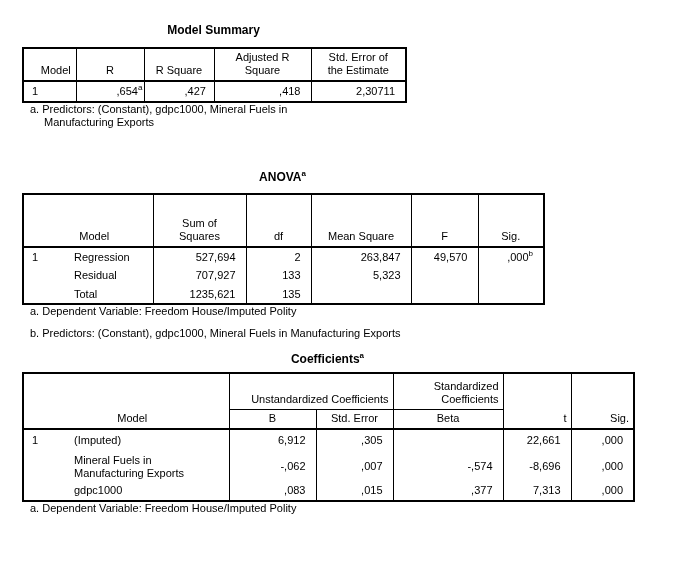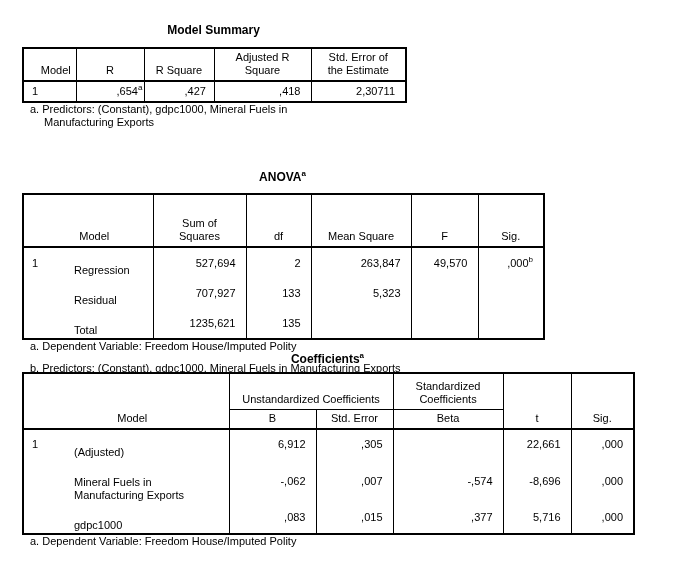--- a/index.html
+++ b/index.html
@@ -64,7 +64,7 @@
     border-bottom: none;
   }
   .spss td.numcol { border-right: none; padding-left: 8px; text-align: left; }
-  .spss td.lbl    { border-left: none; text-align: left; padding: 16px 2px 1px 1px; }
+  .spss td.lbl    { border-left: none; text-align: left; padding: 1px 2px 1px 1px; }
   .spss td.val    { text-align: right; padding-right: 10px; }
 
   .ms-head th { height: 32px; }

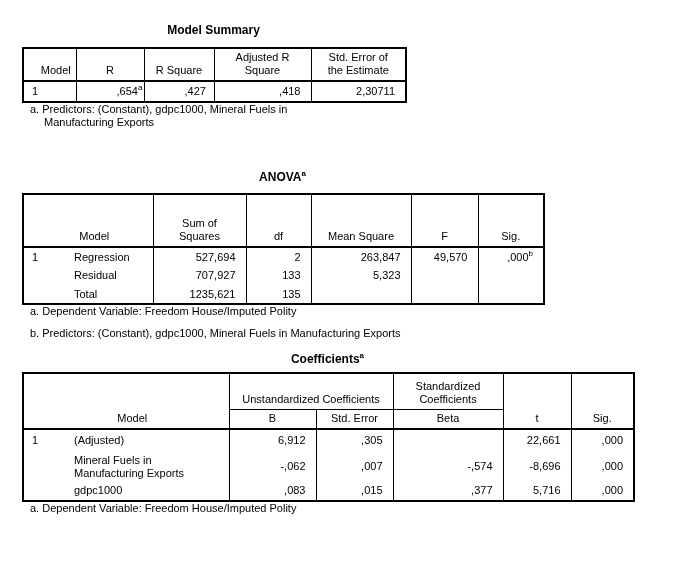--- a/index.html
+++ b/index.html
@@ -71,7 +71,7 @@
   .ms-body td { height: 21px; padding-left: 40px; }
   .an-head th { height: 53px; }
   .an-body td { height: 19px; }
-  .co-head1 th { height: 36px; }
+  .co-head1 th { height: 36px; text-align: right; }
   .co-head2 th { height: 16px; }
   .co-r1 td { height: 23px; }
   .co-r2 td { height: 30px; }

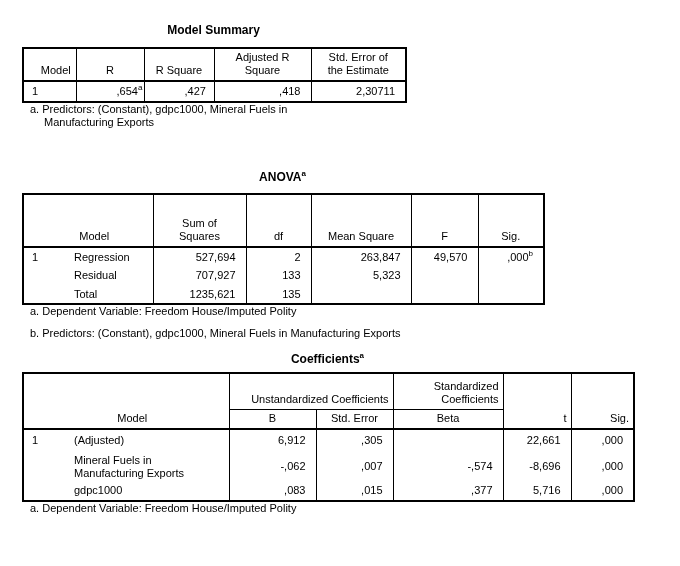--- a/index.html
+++ b/index.html
@@ -213,7 +213,7 @@
     <tbody>
       <tr class="co-r1">
         <td class="numcol">1</td>
-        <td class="lbl">(Adjusted)</td>
+        <td class="lbl">(Imputed)</td>
         <td class="val">6,912</td>
         <td class="val">,305</td>
         <td class="val"></td>

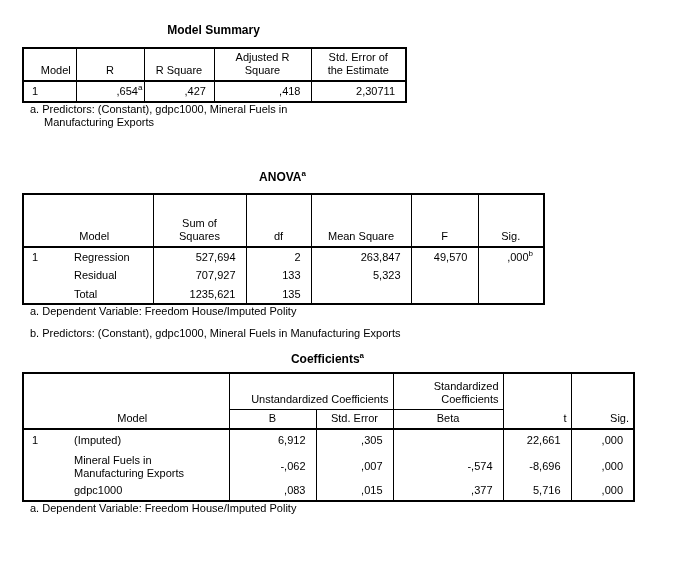--- a/index.html
+++ b/index.html
@@ -236,7 +236,7 @@
         <td class="val">,083</td>
         <td class="val">,015</td>
         <td class="val">,377</td>
-        <td class="val">5,716</td>
+        <td class="val">7,313</td>
         <td class="val">,000</td>
       </tr>
     </tbody>

